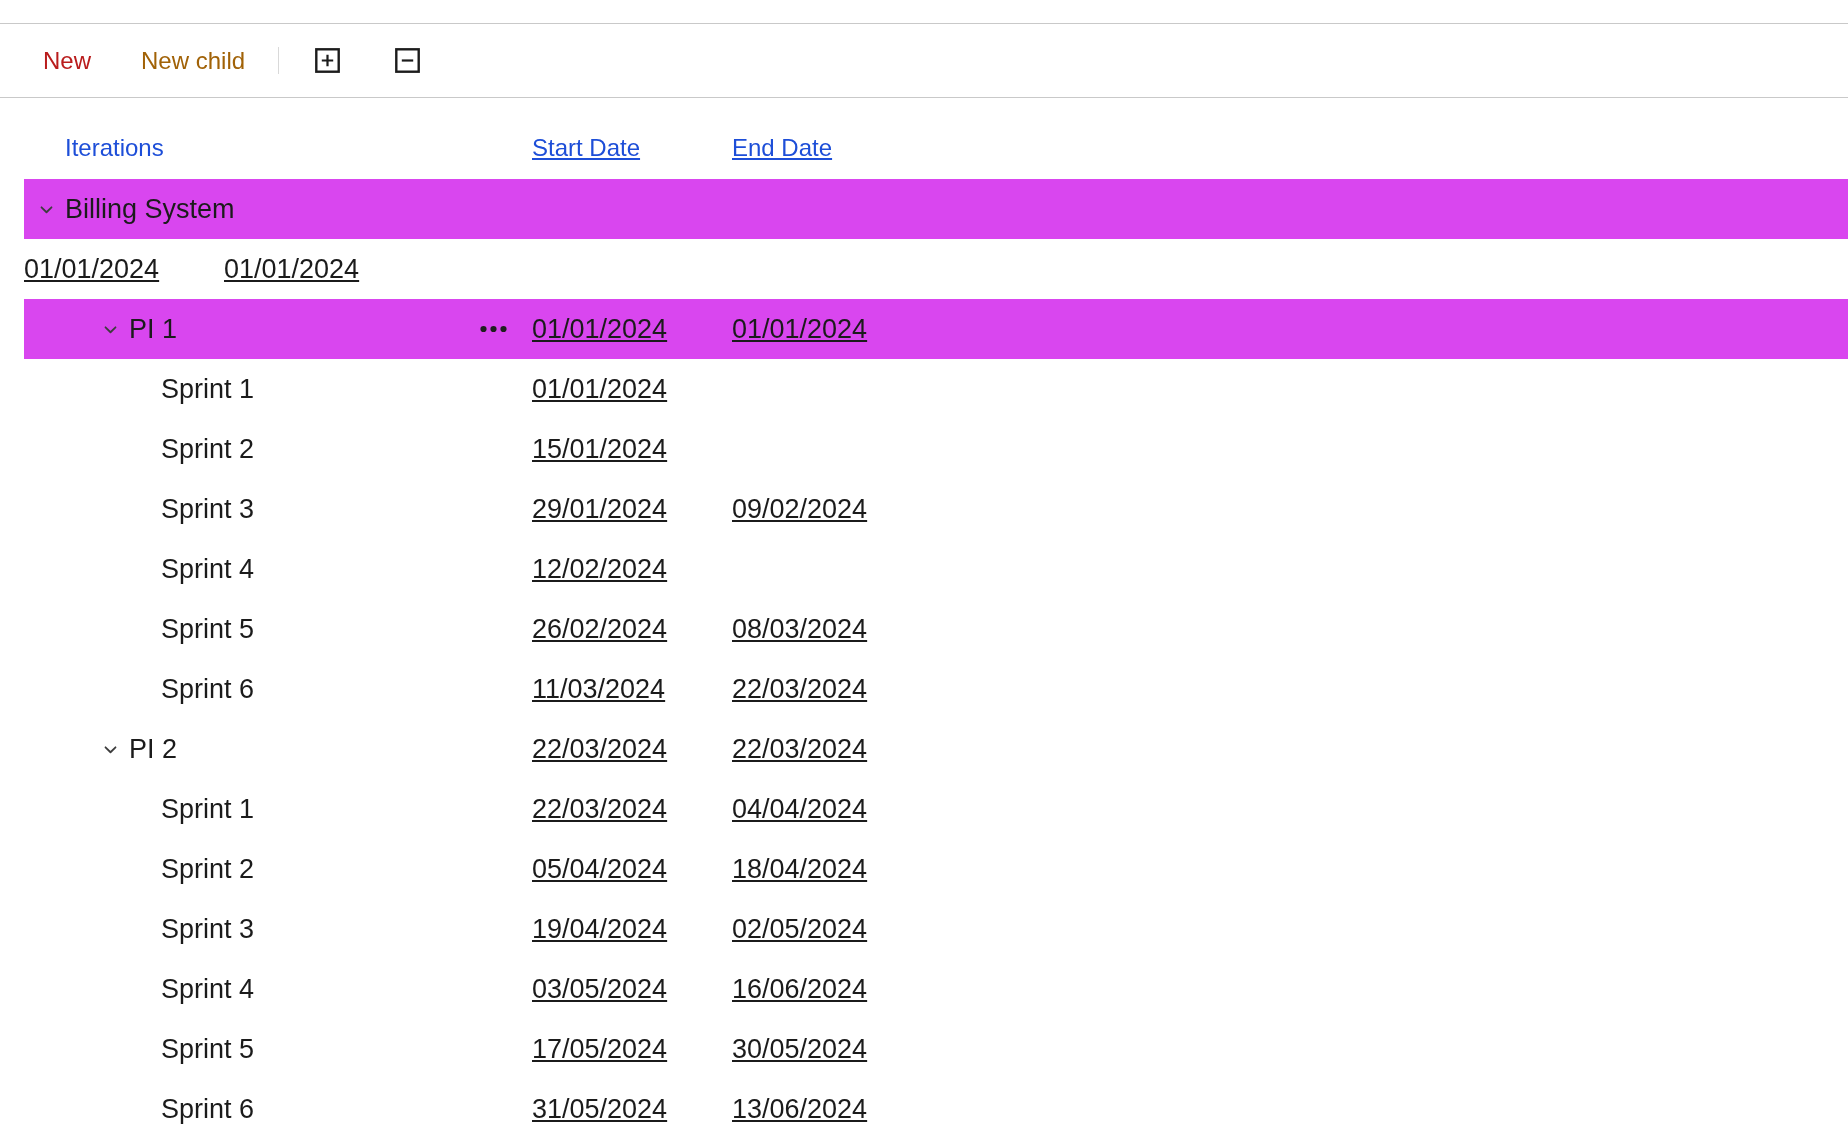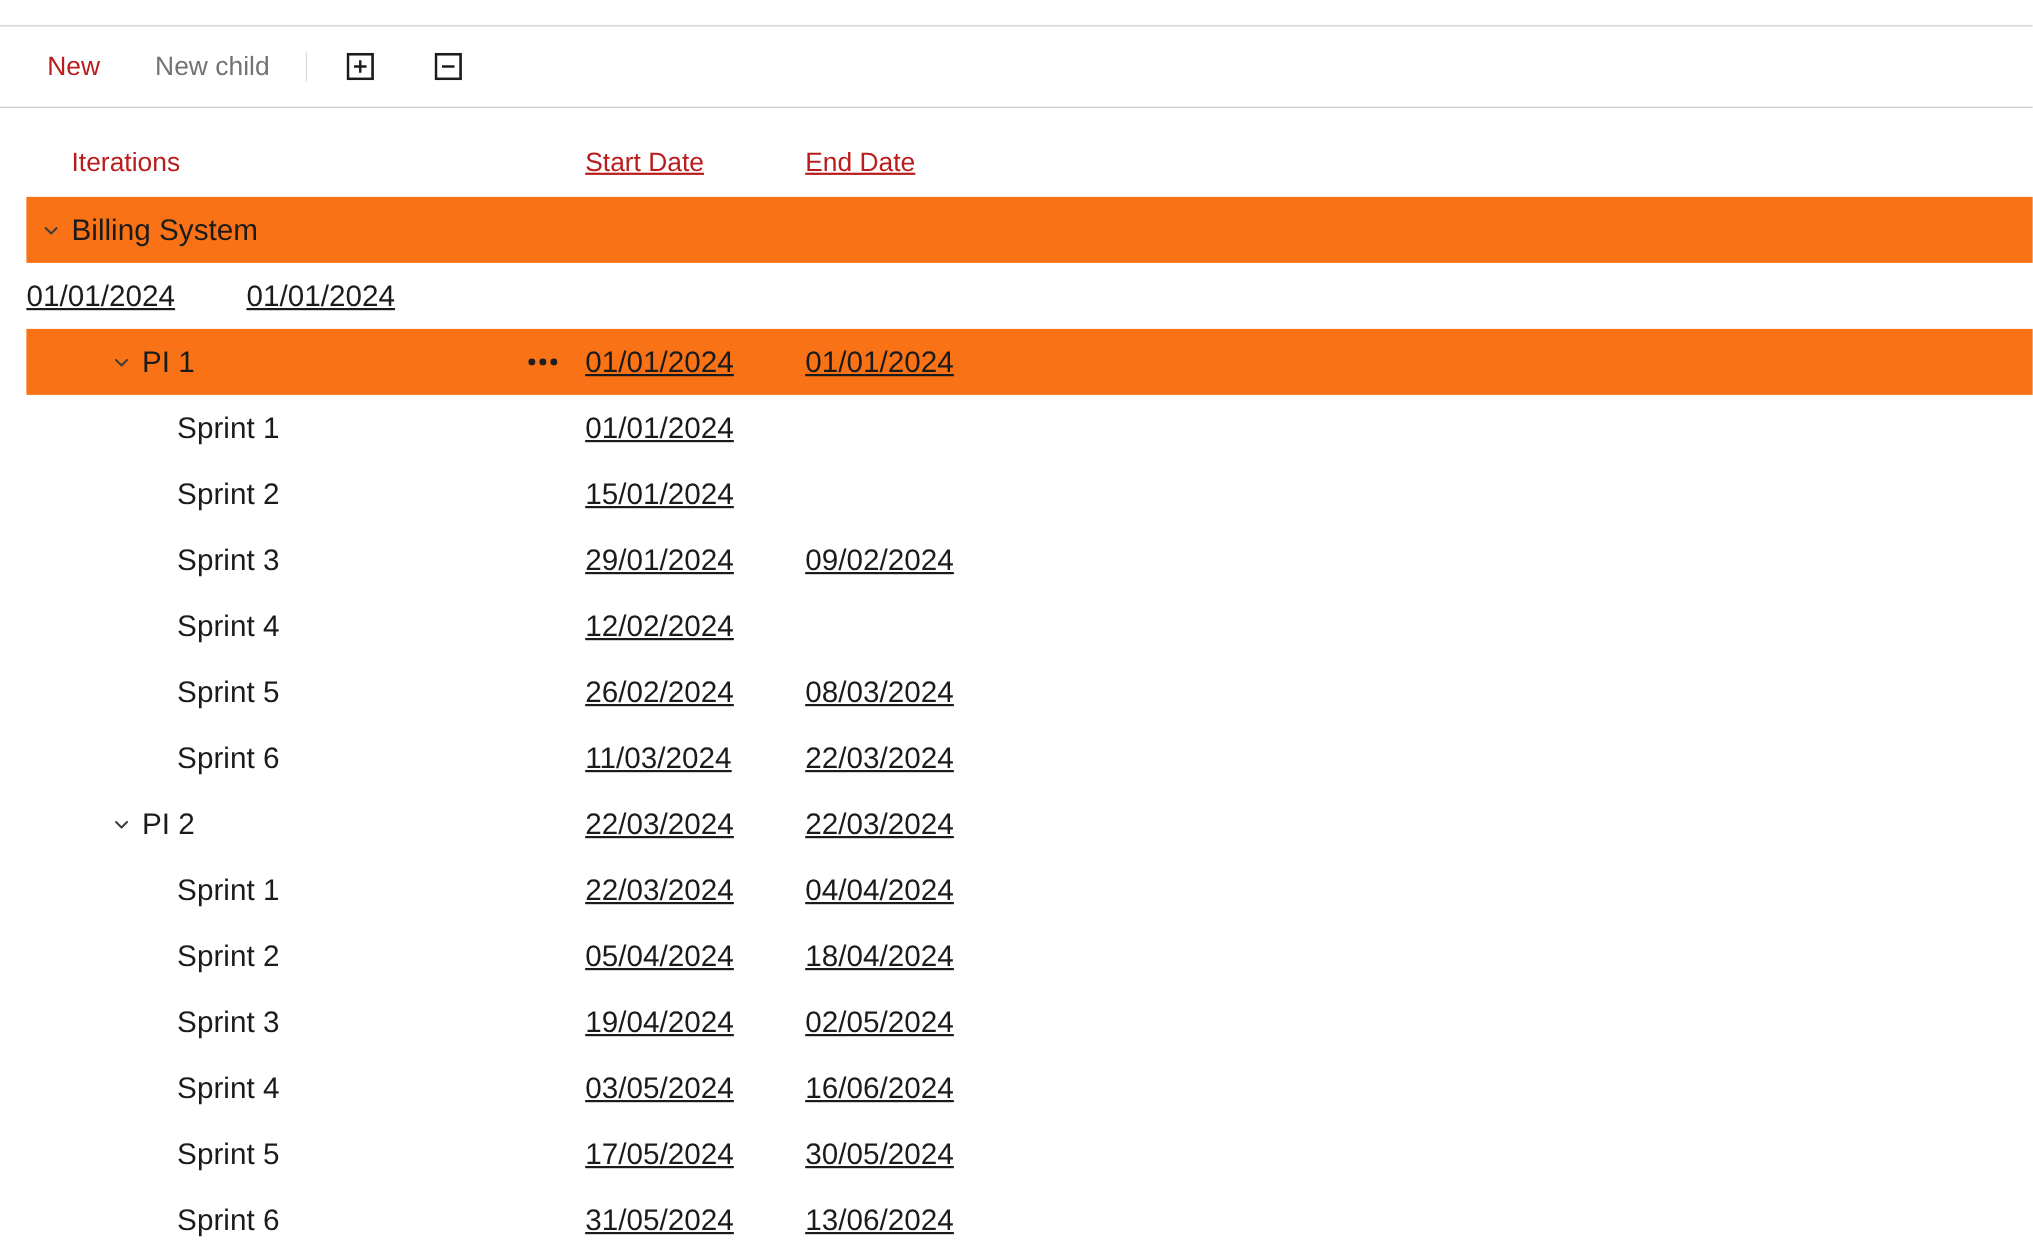--- a/index.html
+++ b/index.html
@@ -26,7 +26,7 @@
   .tbtn {
     font-family: inherit;
     font-size: 24px;
-    color: #737373;
+    color: #a16207;
     background: none;
     border: none;
     padding: 0;

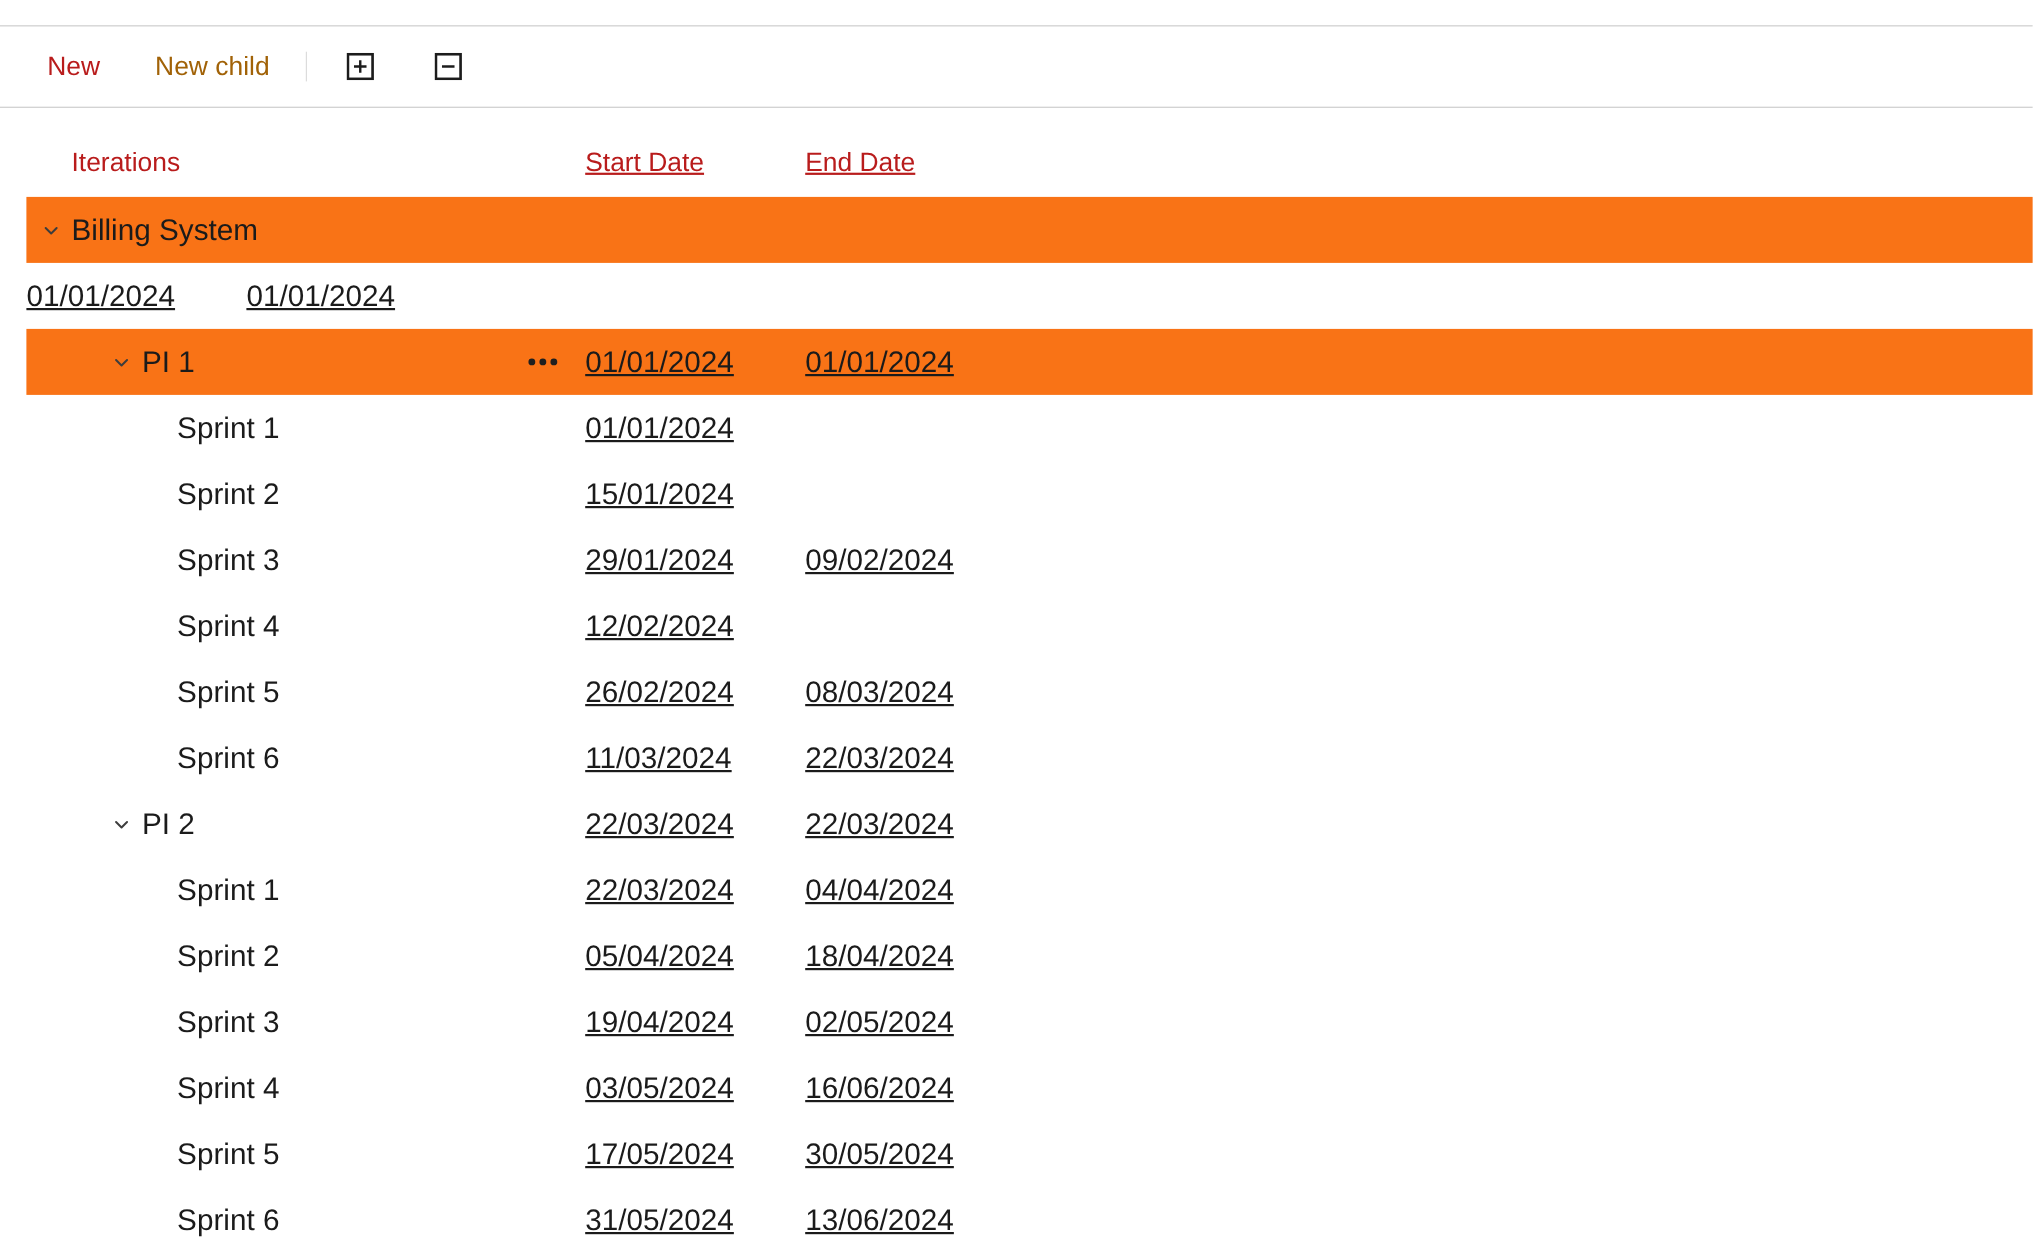--- a/index.html
+++ b/index.html
@@ -51,7 +51,7 @@
     align-items: flex-end;
     padding-bottom: 17px;
     font-size: 24px;
-    color: #b91c1c;
+    color: #1d4ed8;
   }
   .grid-header .col-name { padding-left: 41px; }
 

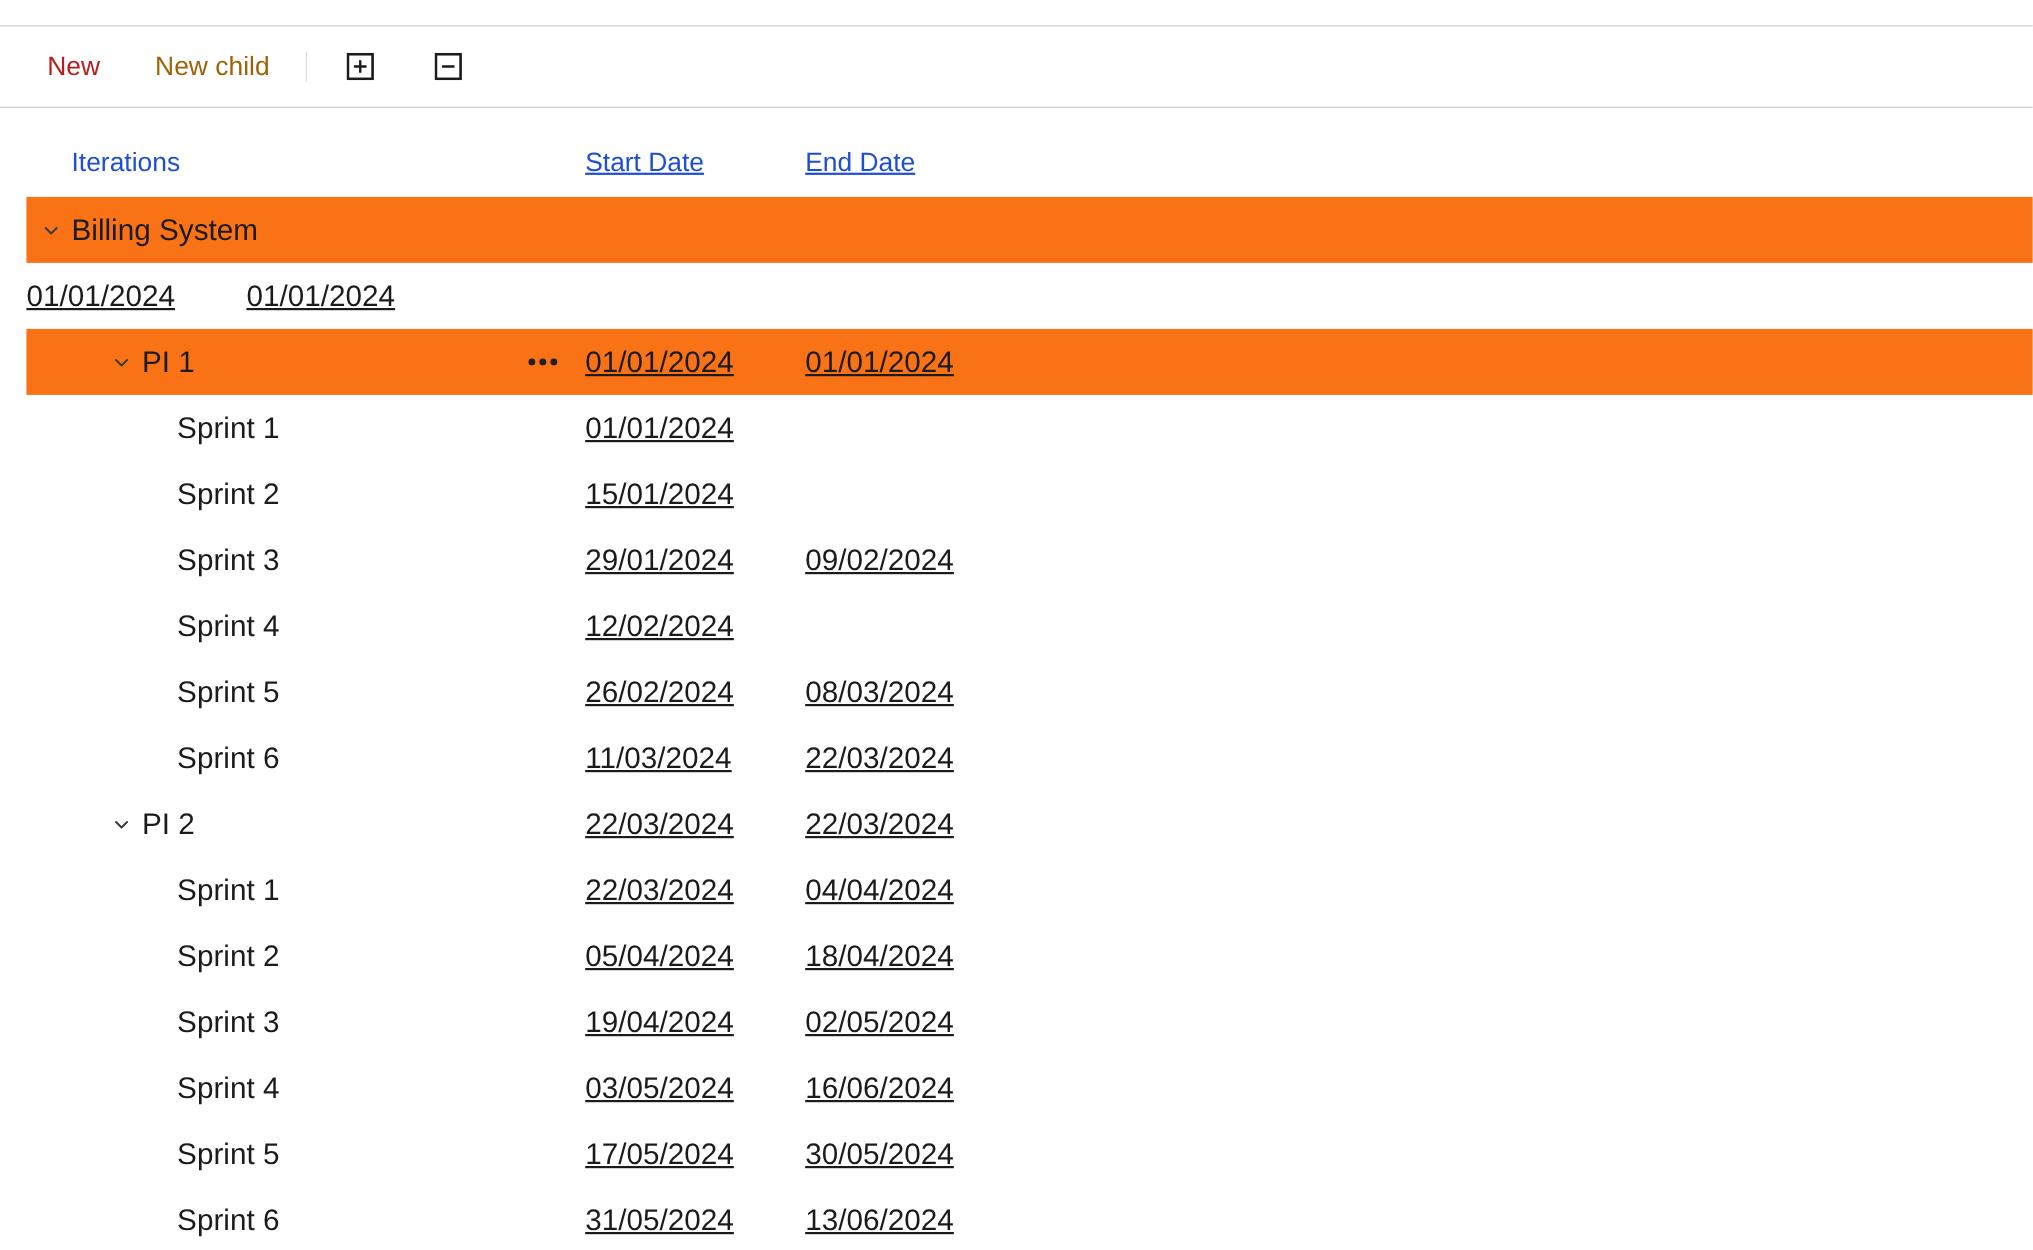--- a/index.html
+++ b/index.html
@@ -70,7 +70,7 @@
     position: relative;
     background: transparent;
   }
-  .row.highlighted { background: #f97316; }
+  .row.highlighted { background: #d946ef; }
   .row .col-name {
     display: flex;
     align-items: center;

